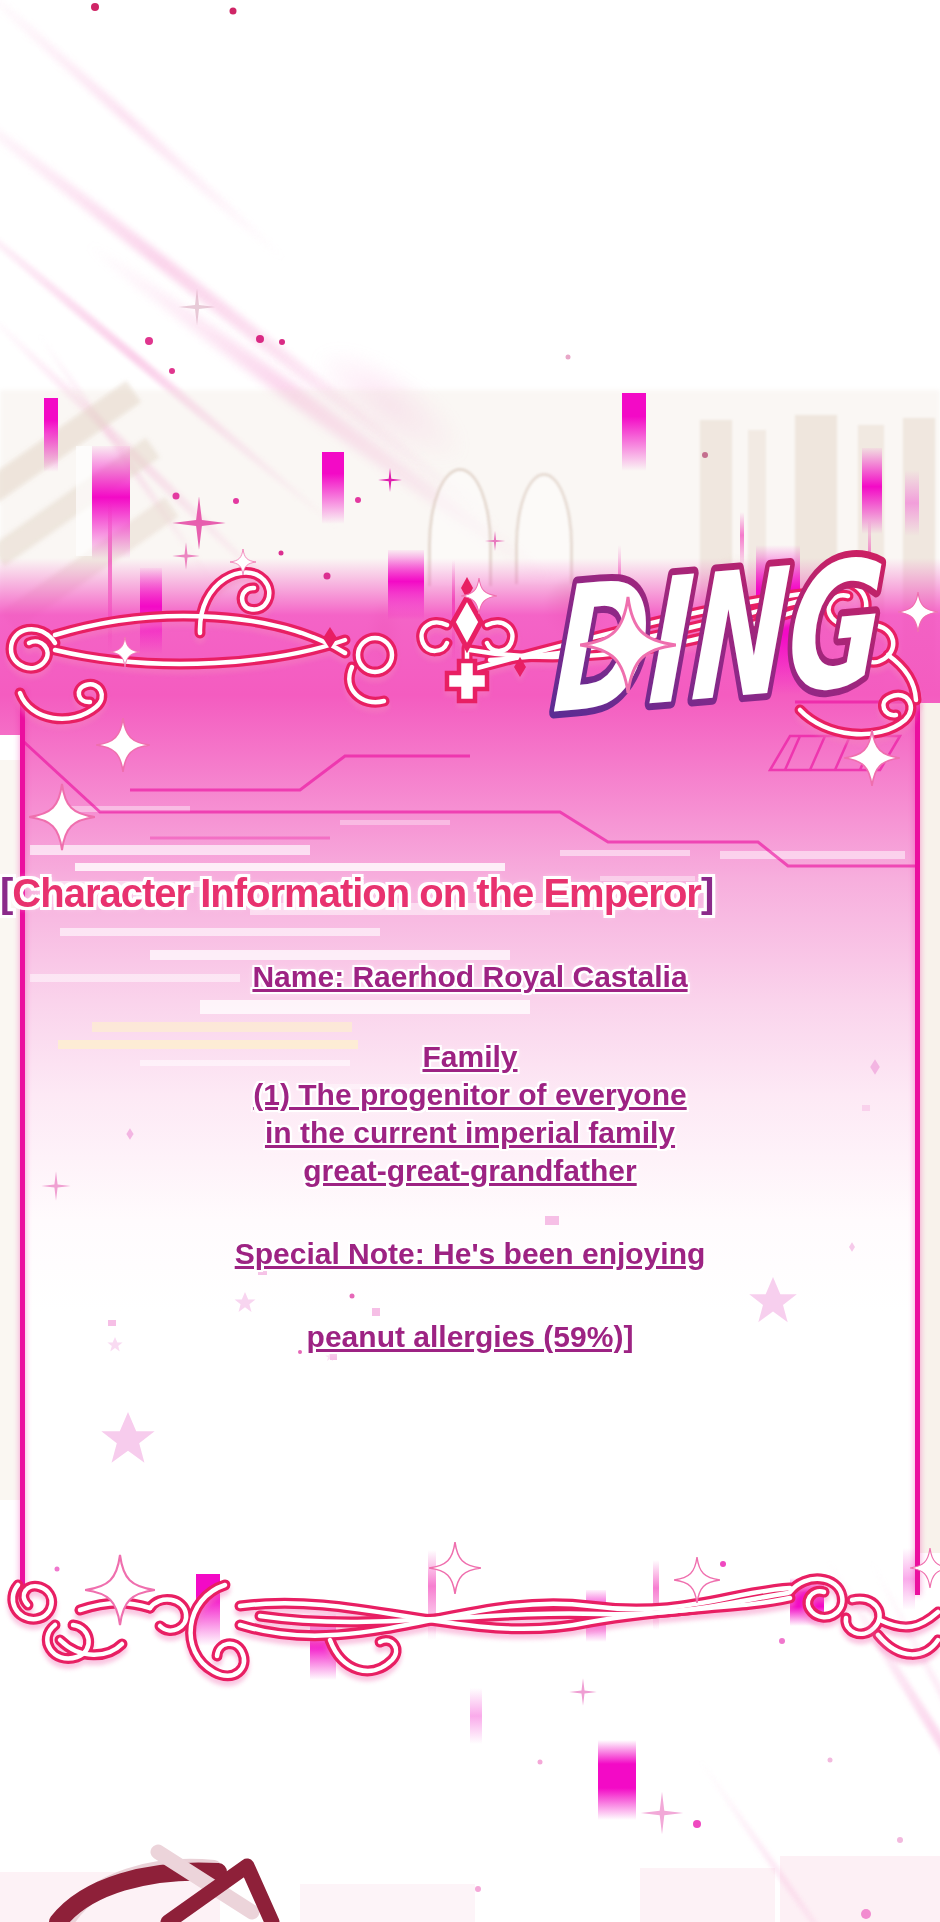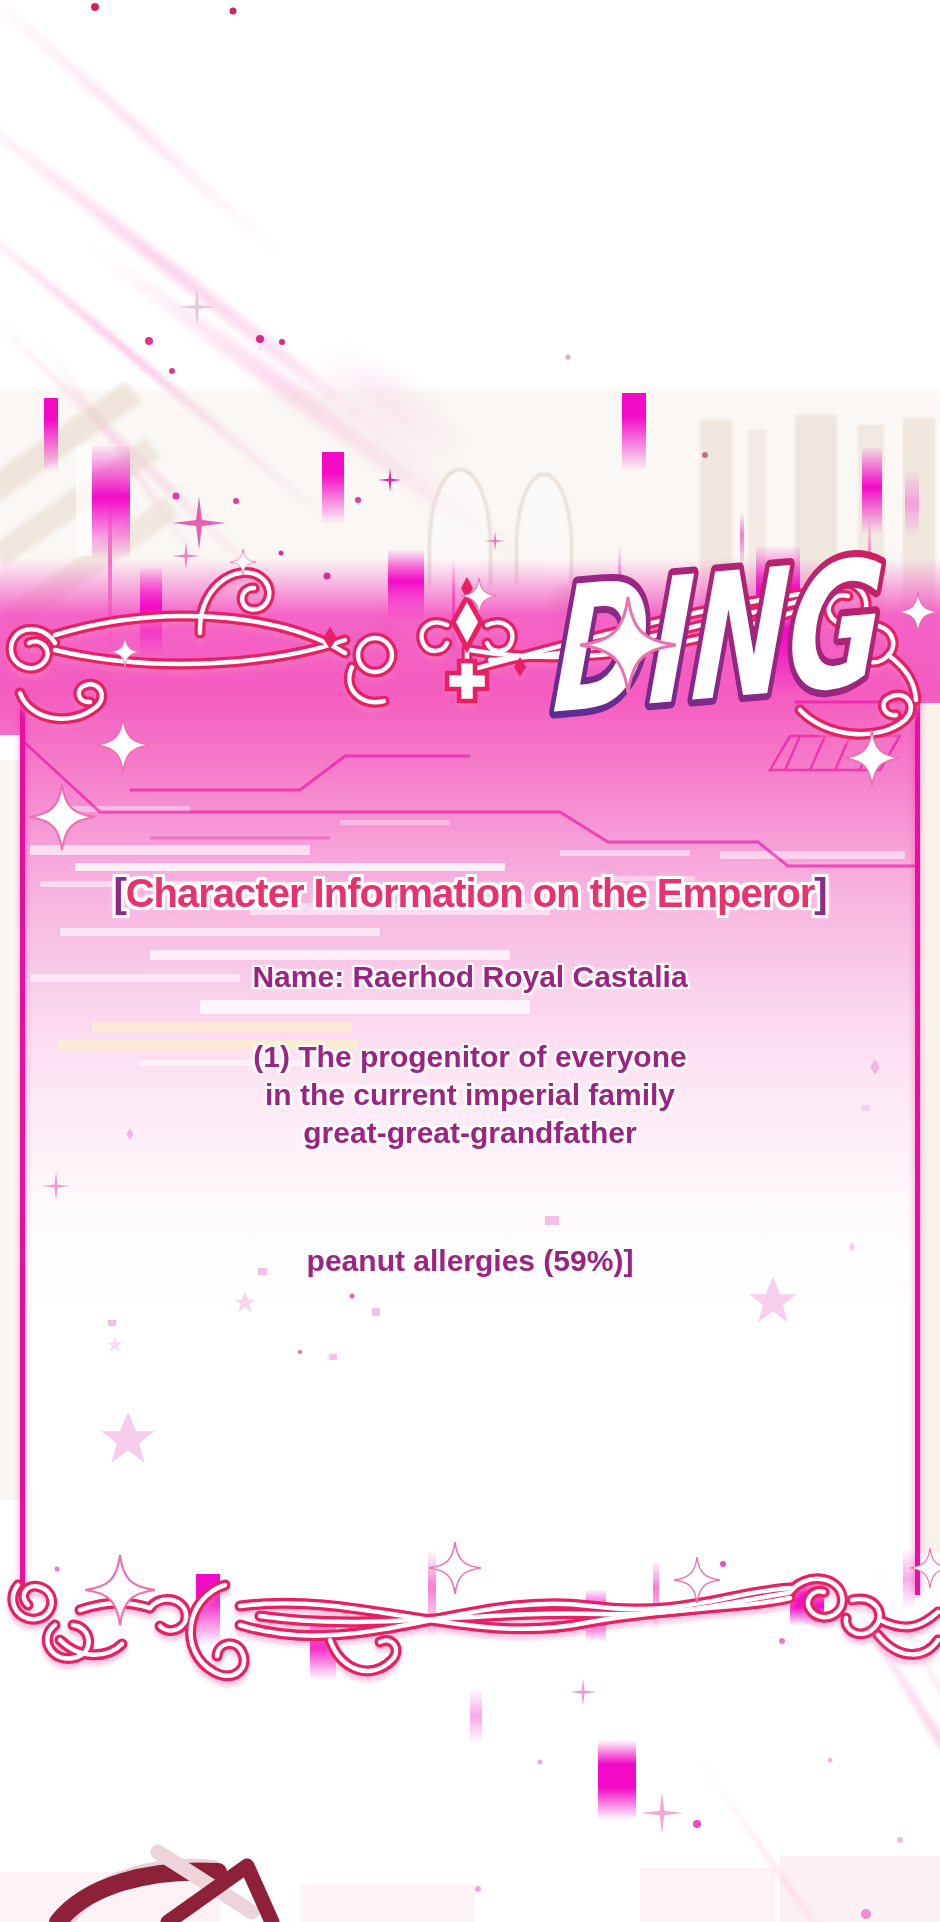--- a/index.html
+++ b/index.html
@@ -48,7 +48,7 @@
   
   .sfx-svg,.fili,.circuit,.overlay-svg,.maroon-svg{position:absolute;pointer-events:none;}
   .fili{filter:drop-shadow(0 5px 2px rgba(244,130,190,.45));}
-  .title-row{position:absolute;left:0;top:869px;width:940px;text-align:center;
+  .title-row{position:absolute;left:0;top:869px;width:940px;text-align:left;
     font-weight:bold;font-size:40px;line-height:48px;letter-spacing:-1px;
     color:var(--title-text,#e8326f);
     text-shadow:-3px -3px 0 #fff,3px -3px 0 #fff,-3px 3px 0 #fff,3px 3px 0 #fff,

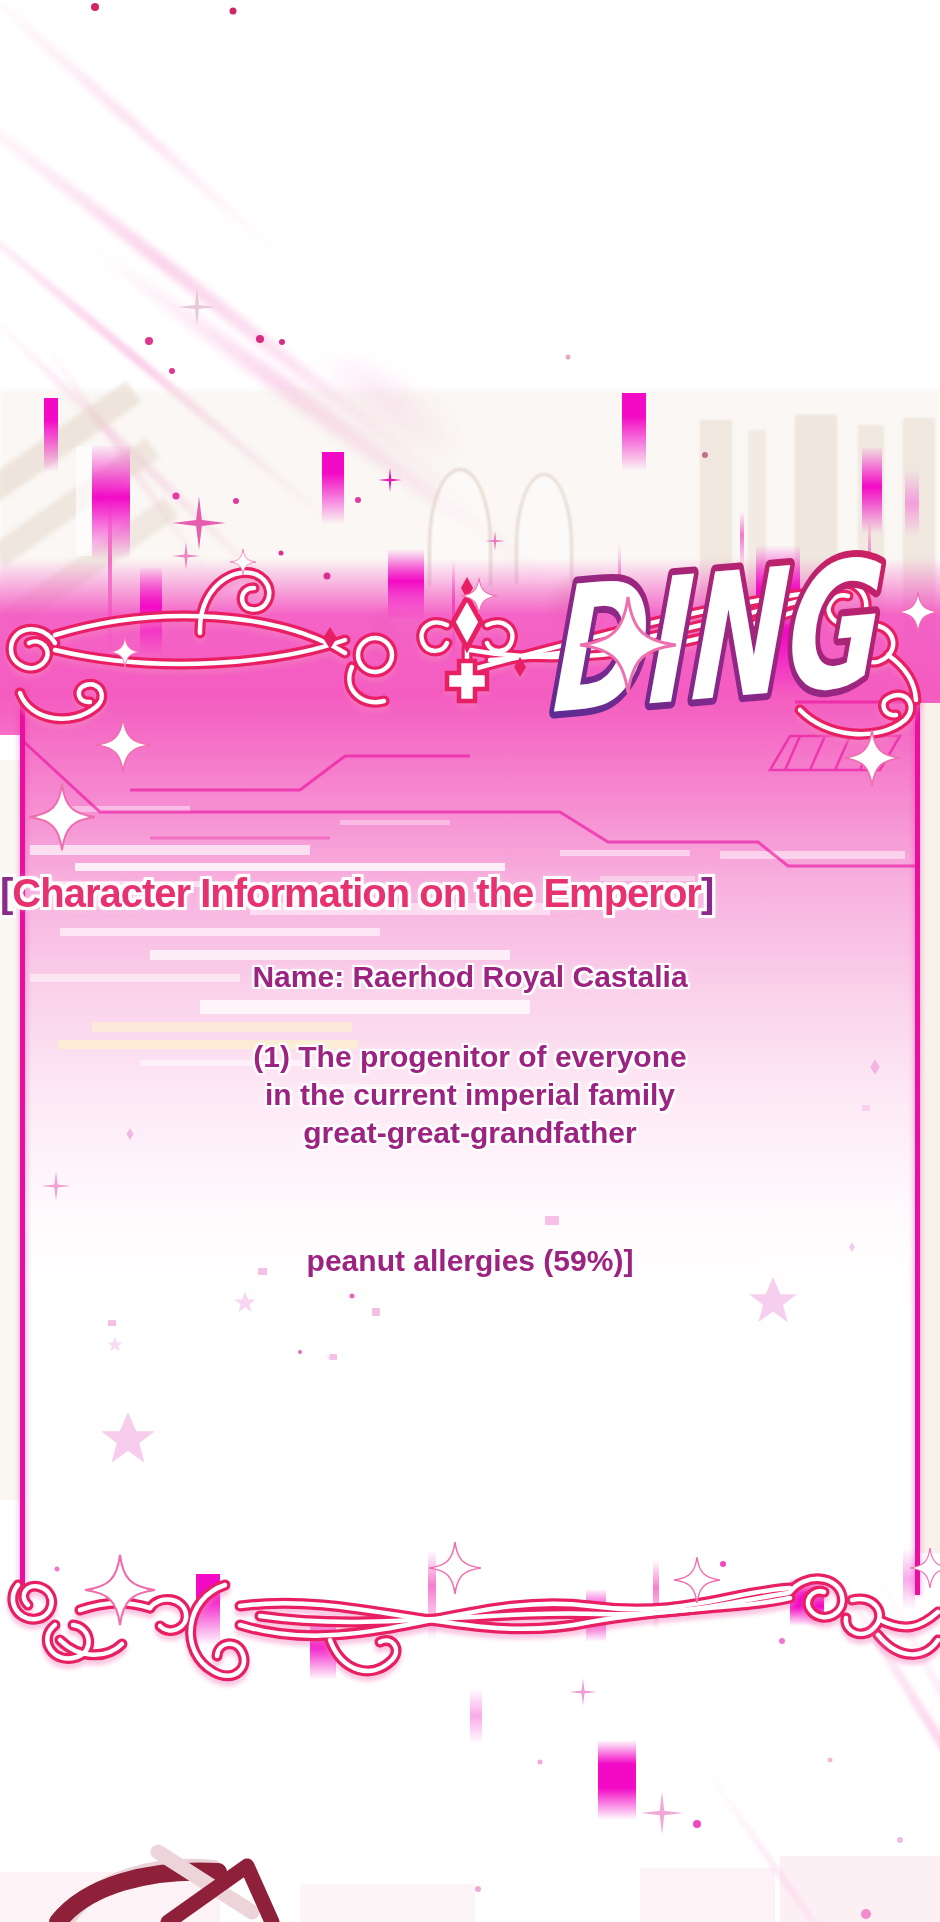--- a/index.html
+++ b/index.html
@@ -58,7 +58,7 @@
     font-weight:bold;font-size:30px;color:var(--body-text,#9d2383);
     text-shadow:-2px -2px 0 #fff,2px -2px 0 #fff,-2px 2px 0 #fff,2px 2px 0 #fff,
                 -2px 0 0 #fff,2px 0 0 #fff,0 -2px 0 #fff,0 2px 0 #fff,0 0 6px #fff;}
-  .tline{height:38px;line-height:38px;}
+  .tline{height:38px;line-height:38px;text-decoration:underline;}
   .gap1{height:42px;} .gap2{height:45px;}
   .pale{position:absolute;pointer-events:none;}
 </style>

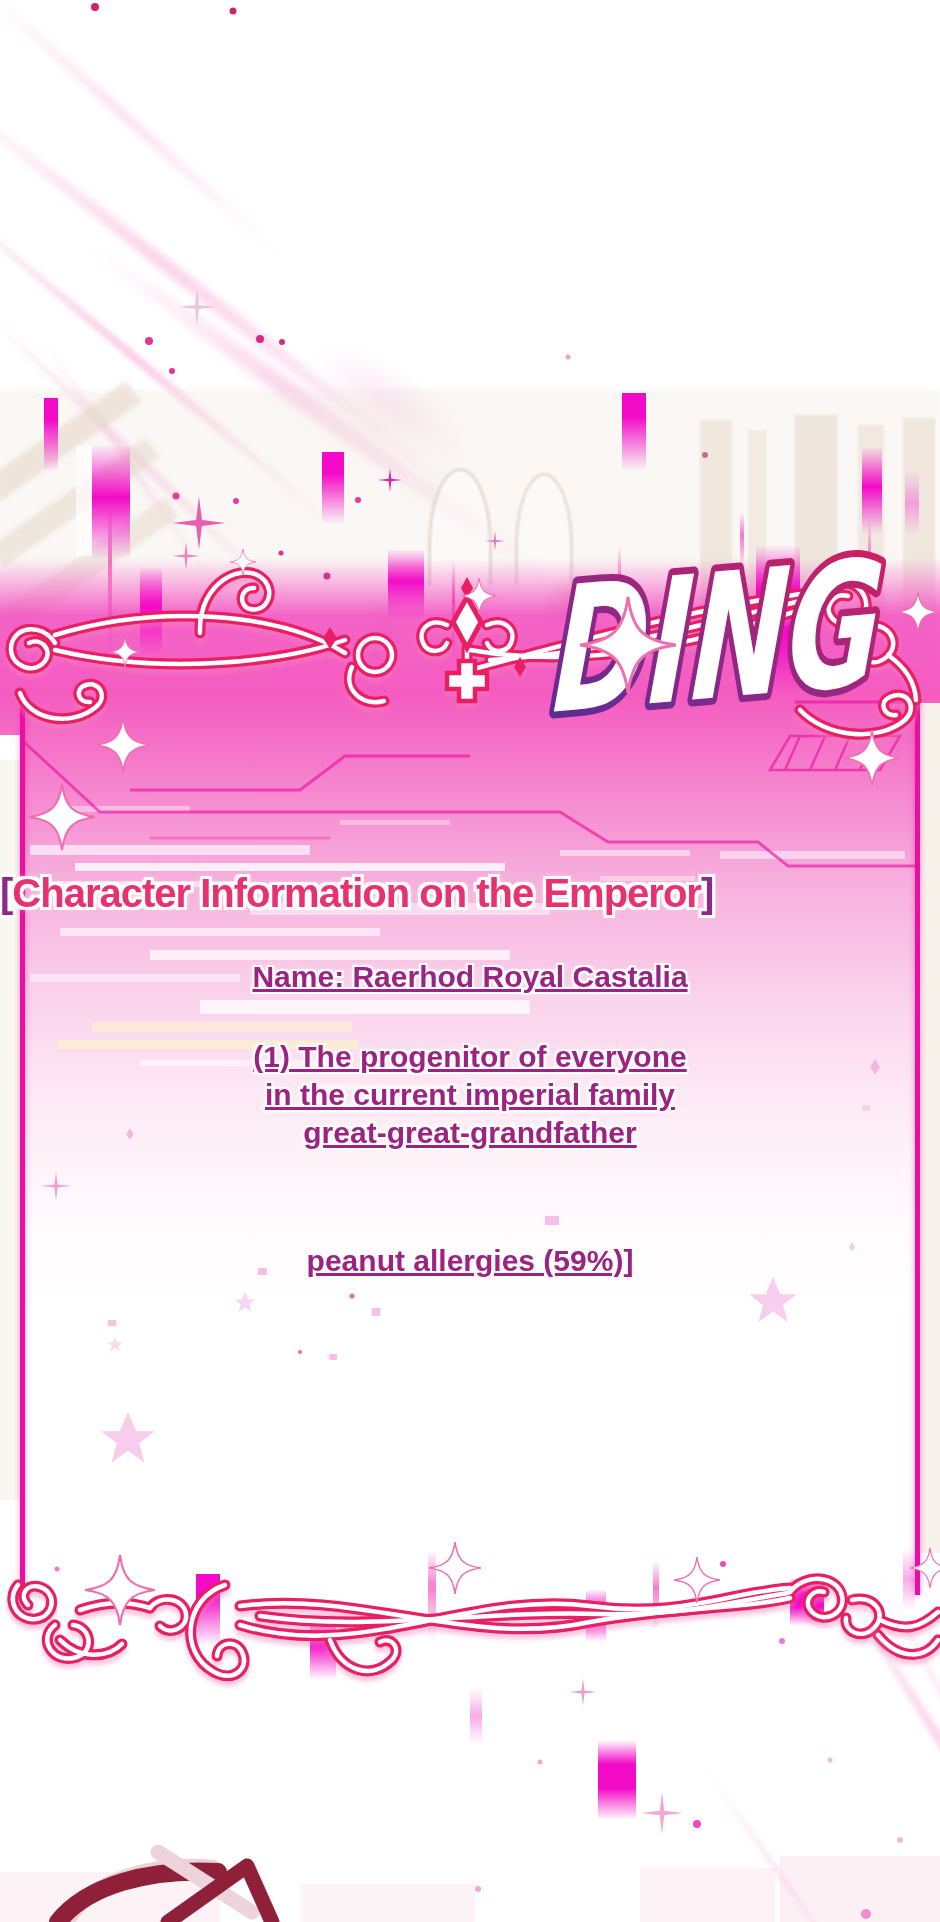--- a/index.html
+++ b/index.html
@@ -336,6 +336,7 @@
     </div>
     <div class="gap1"></div>
     <div>
+      <div class="tline">Family</div>
       <div class="tline">(1) The progenitor of everyone</div>
       <div class="tline">in the current imperial family</div>
       <div class="tline">great-great-grandfather</div>

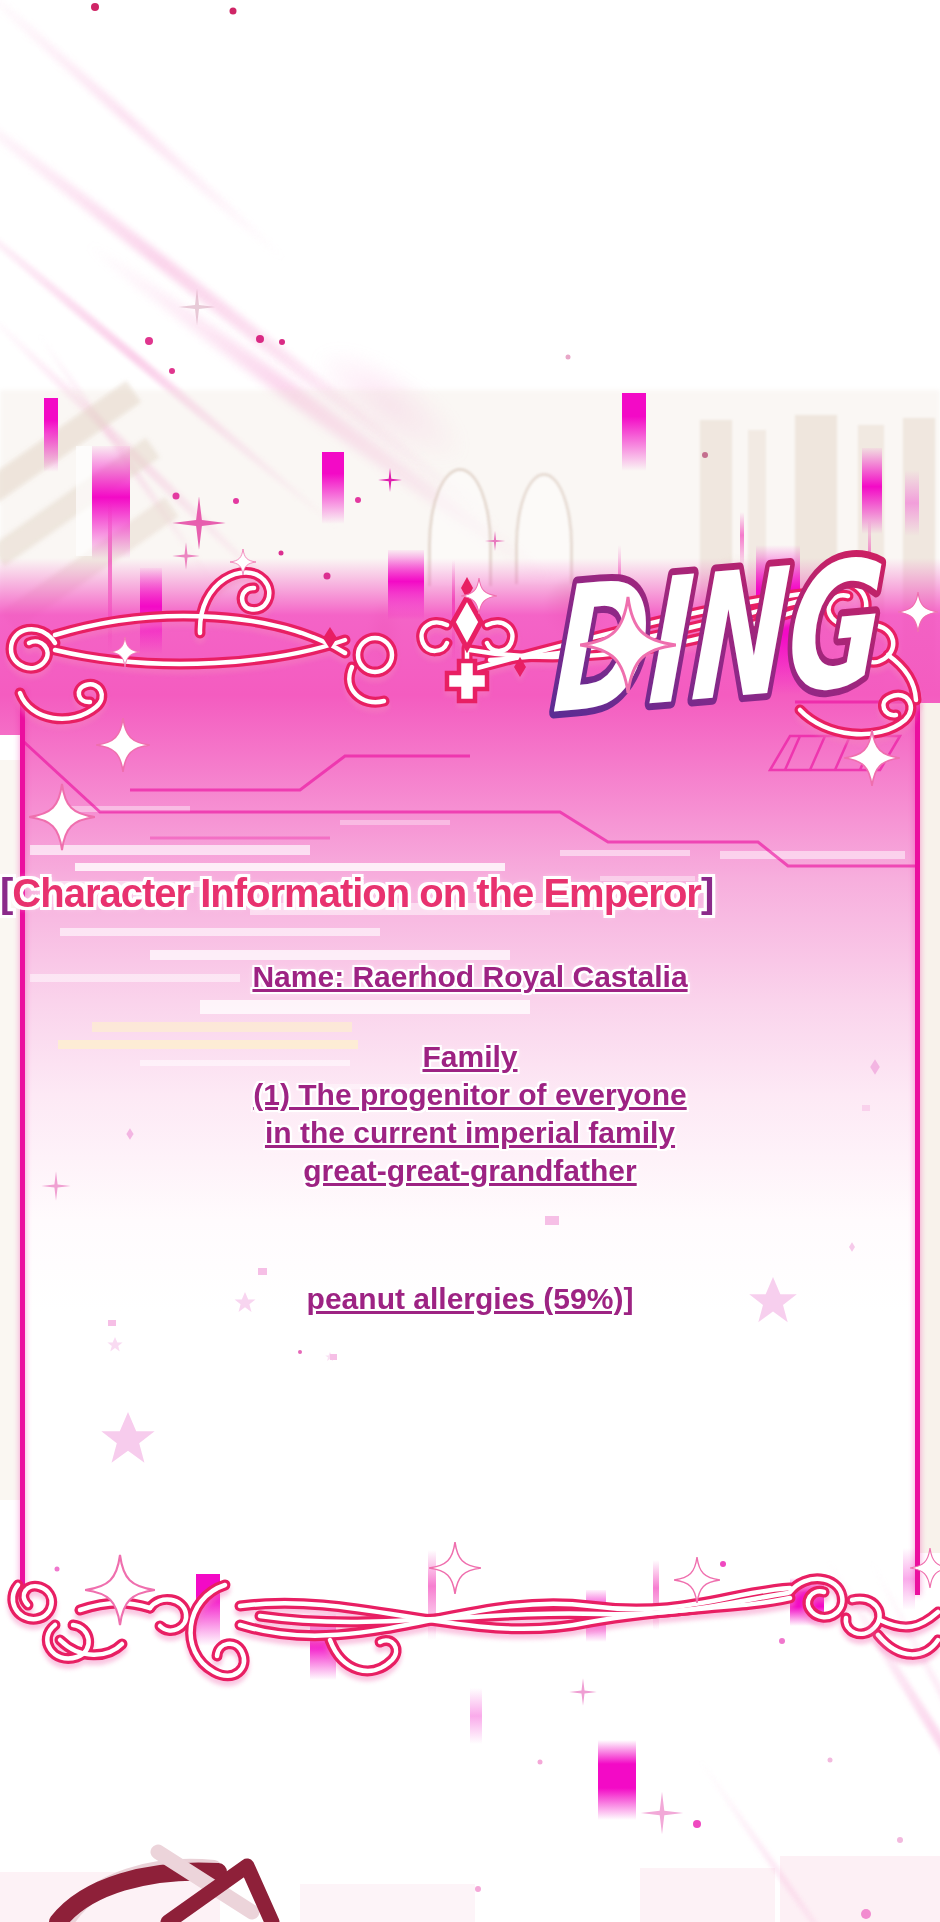--- a/index.html
+++ b/index.html
@@ -343,6 +343,7 @@
     </div>
     <div class="gap2"></div>
     <div>
+      <div class="tline">Special Note: He's been enjoying</div>
     </div>
     <div class="gap2"></div>
     <div>

